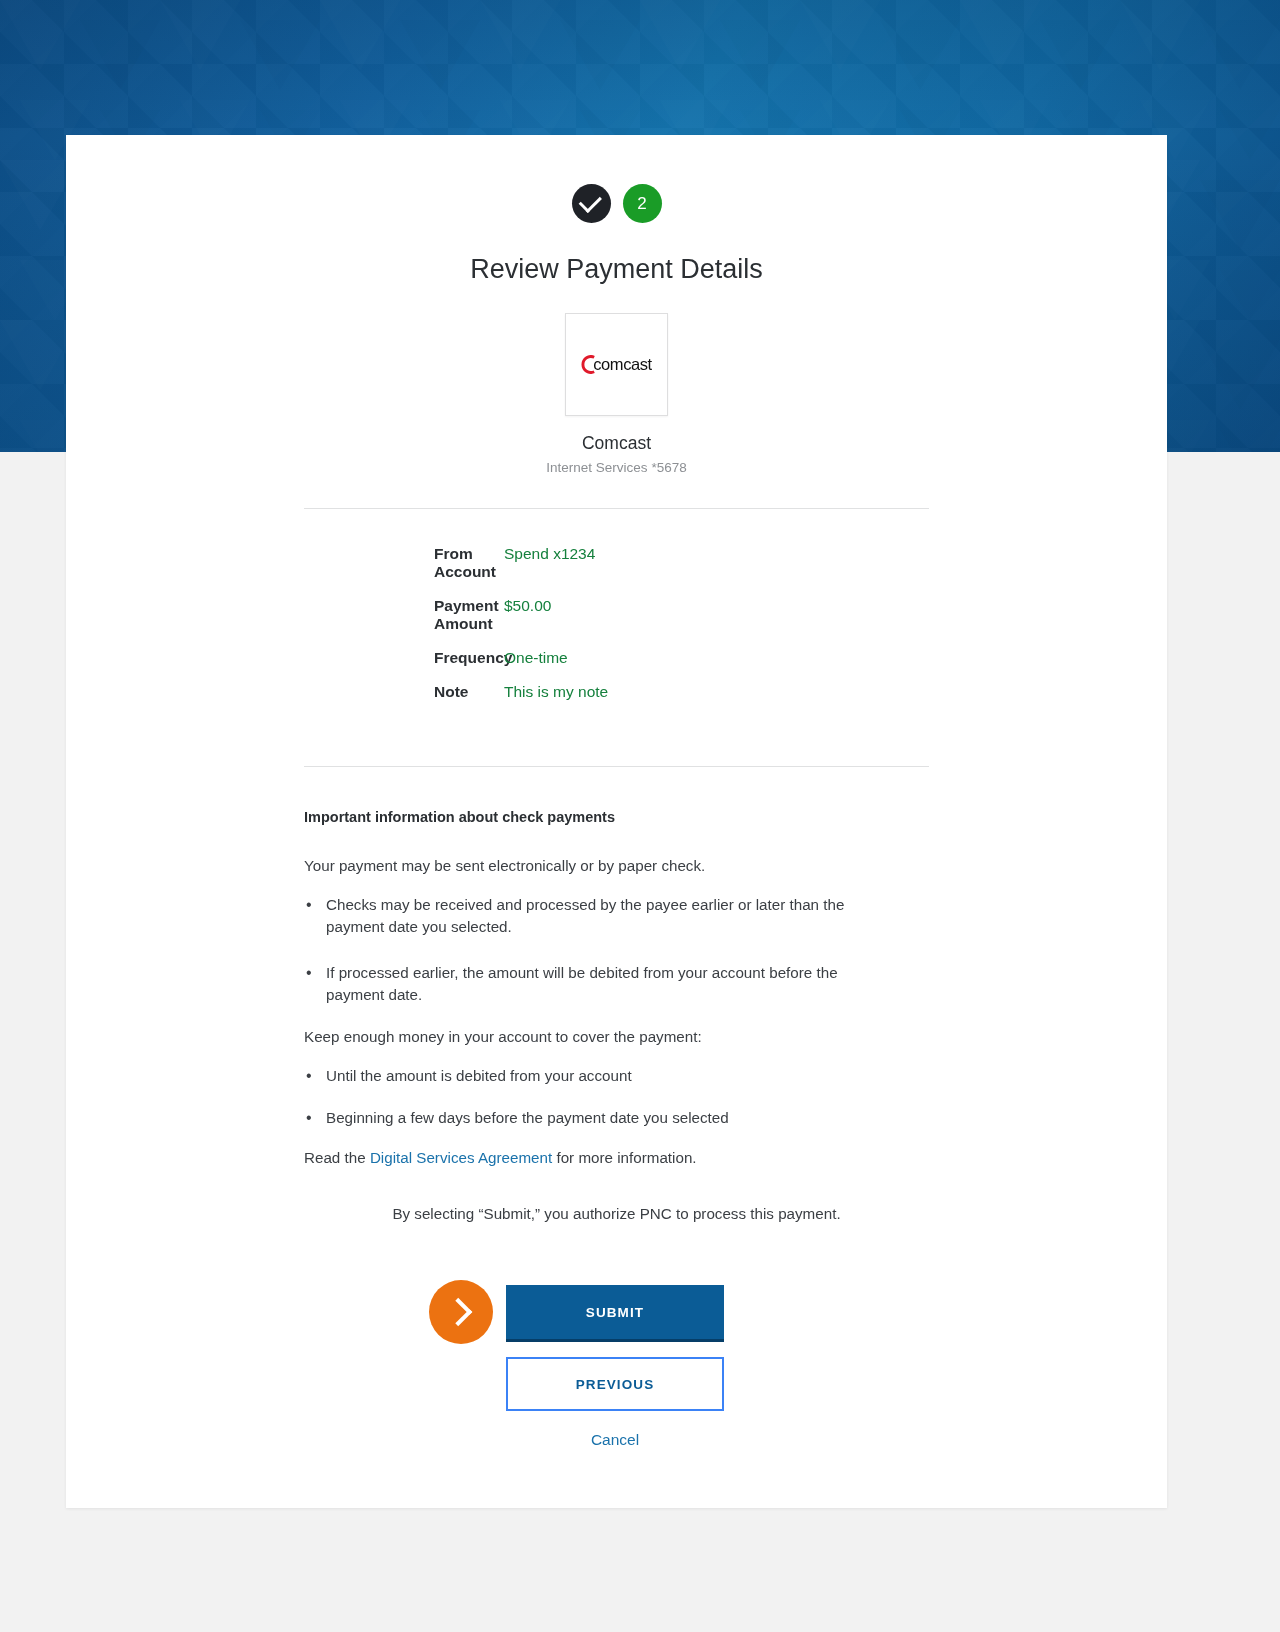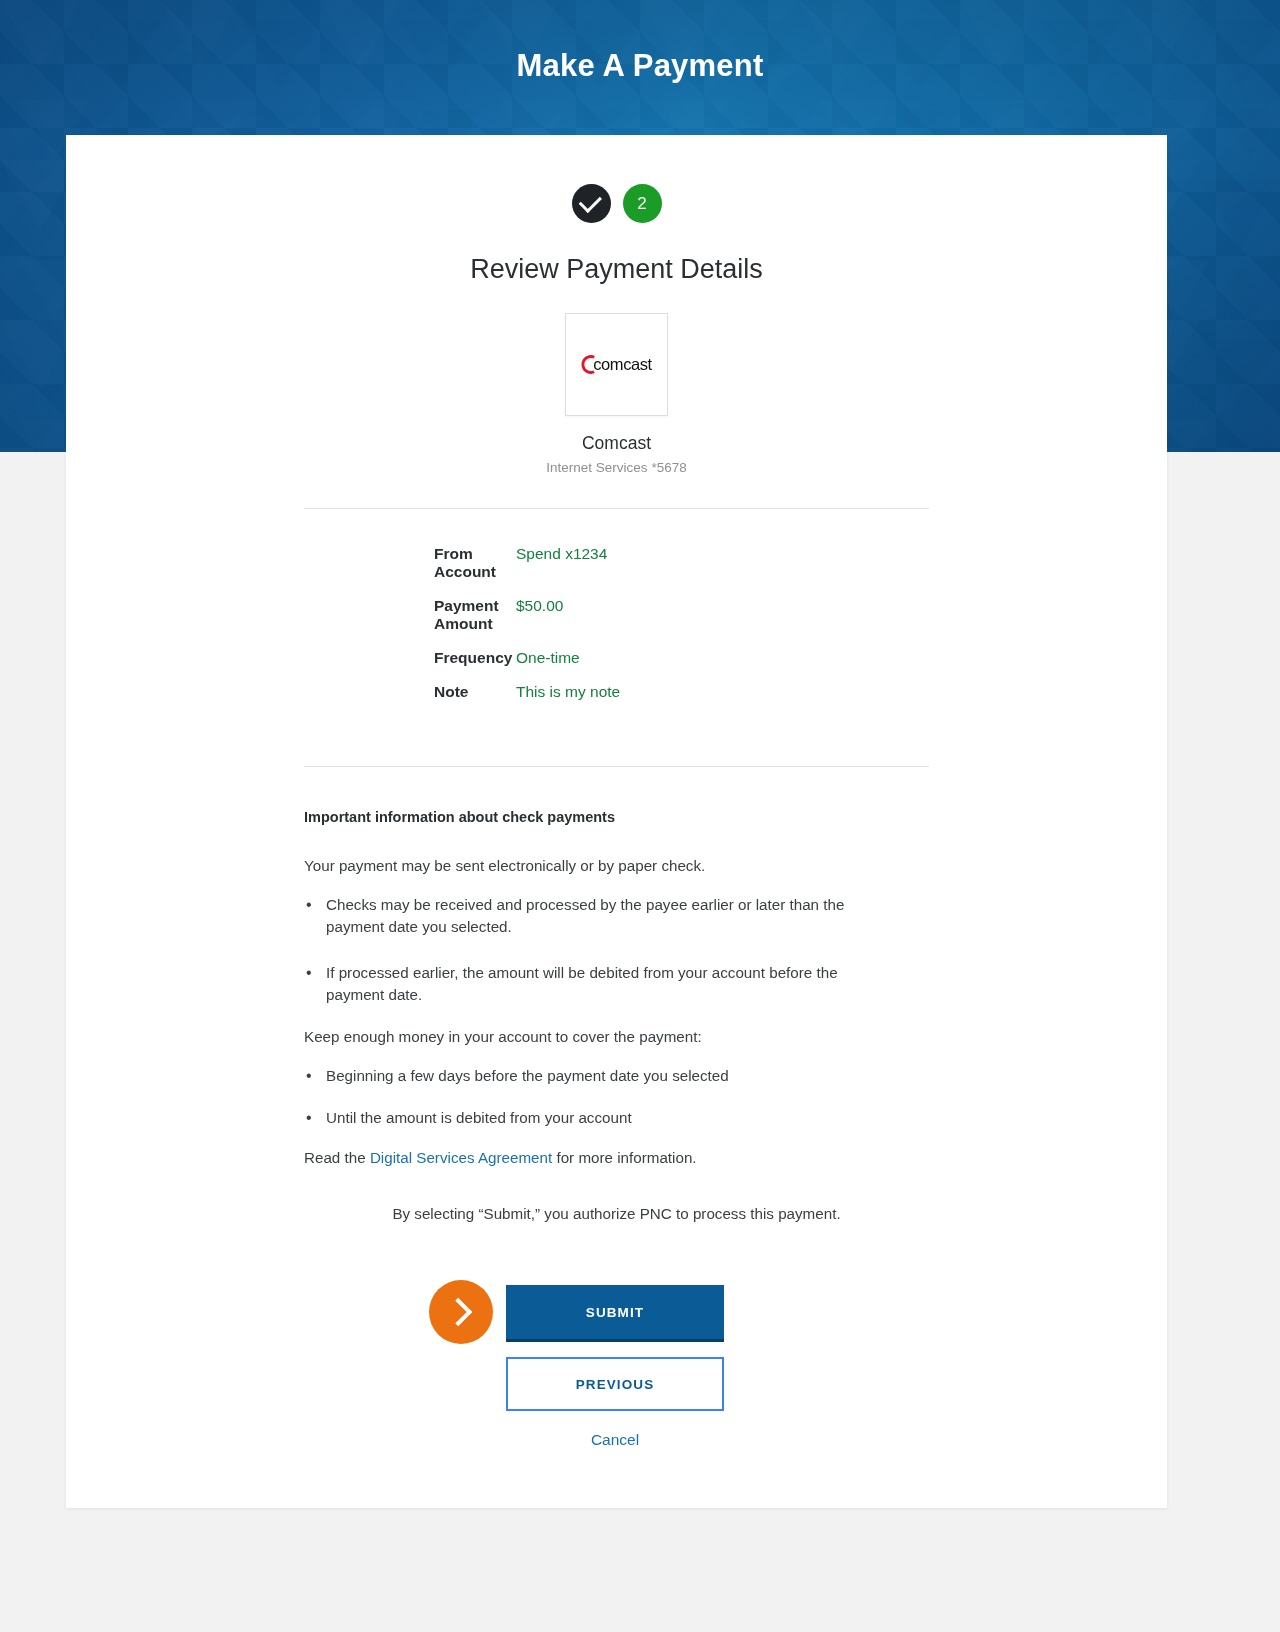--- a/index.html
+++ b/index.html
@@ -328,7 +328,6 @@
     <rect width="1280" height="452" fill="url(#tri2)"></rect>
   </svg>
   <div class="banner-fade"></div>
-  <div class="banner-title">Make A Payment</div>
 </div>
 
 <div class="card">

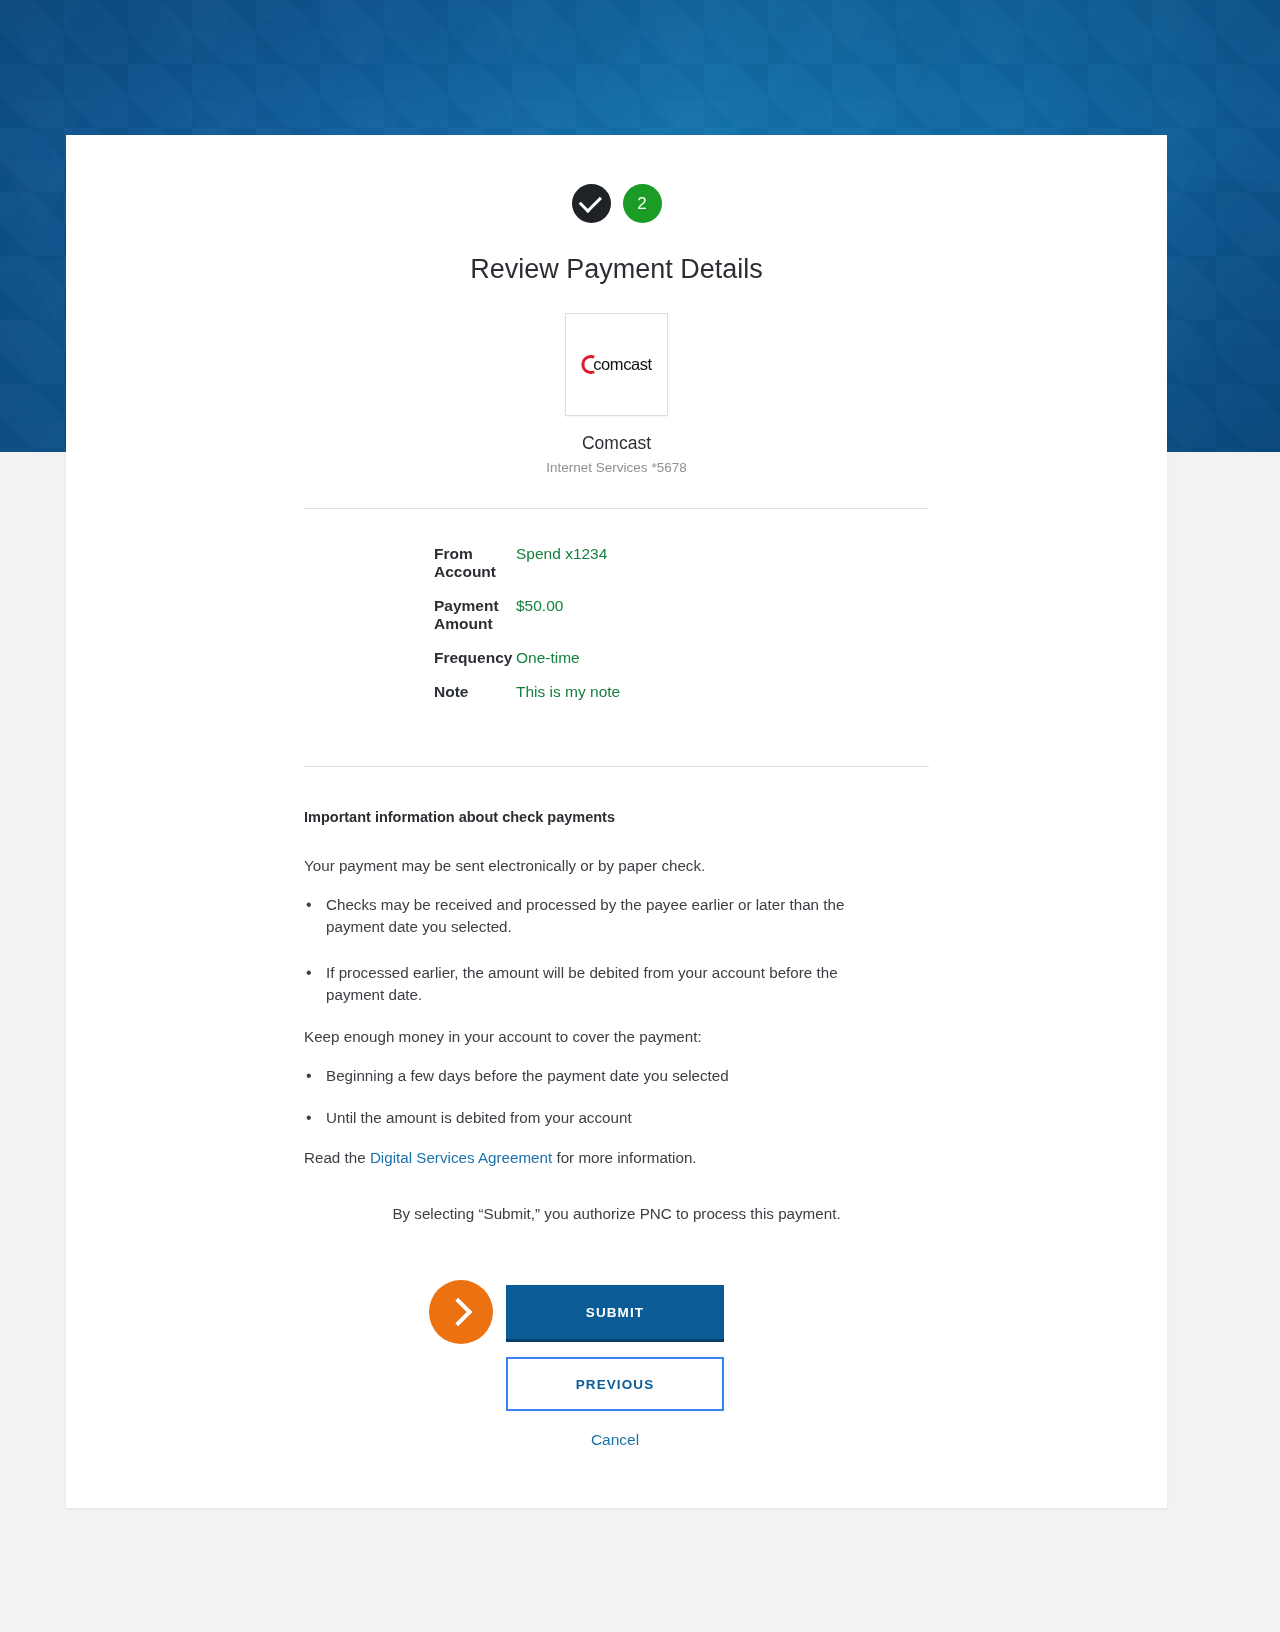--- a/index.html
+++ b/index.html
@@ -158,7 +158,6 @@
     display: flex;
     align-items: baseline;
     padding: 8px 0;
-    gap: 12px;
   }
   .detail-label {
     width: 165px;

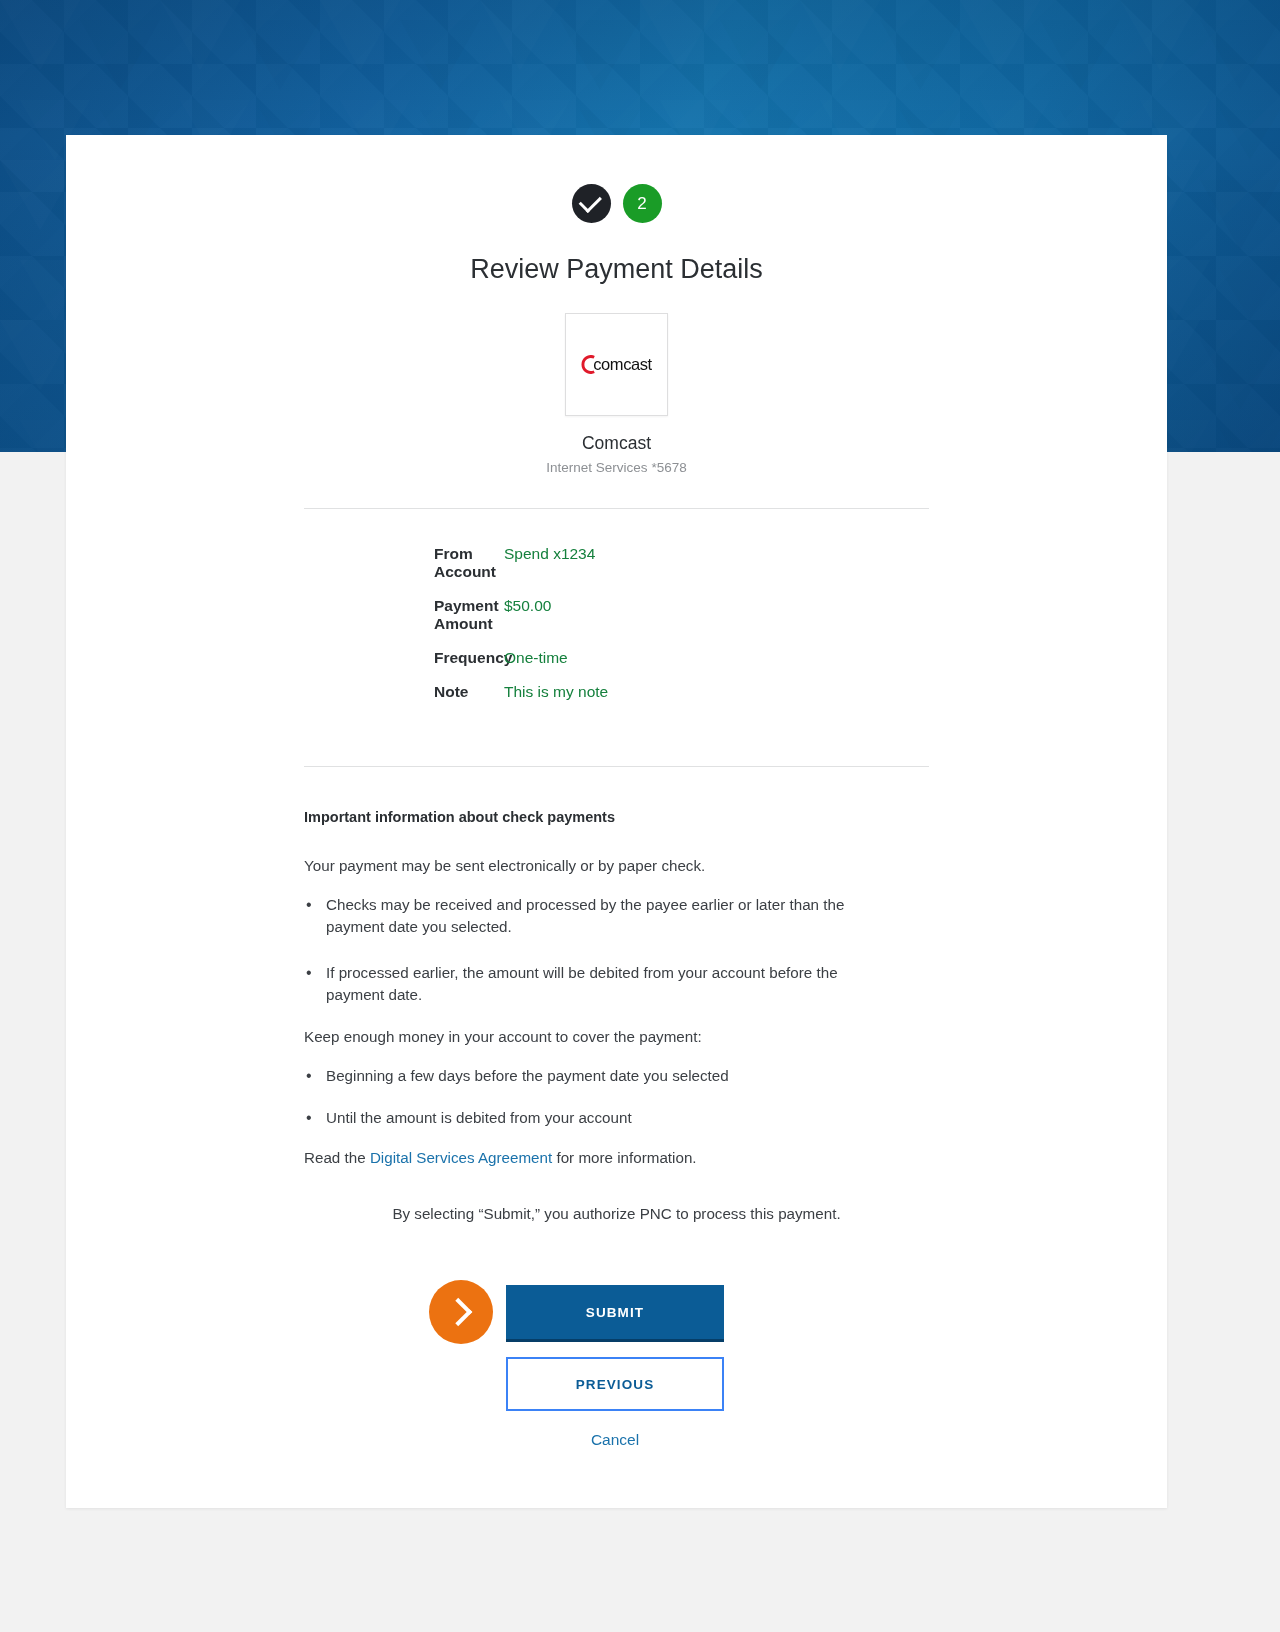--- a/index.html
+++ b/index.html
@@ -385,8 +385,8 @@
     </ul>
     <p class="info-para">Keep enough money in your account to cover the payment:</p>
     <ul class="info-list">
+      <li>Until the amount is debited from your account</li>
       <li>Beginning a few days before the payment date you selected</li>
-      <li>Until the amount is debited from your account</li>
     </ul>
     <div class="read-line">
       <span>Read the </span><a class="link" href="#">Digital Services Agreement</a><span> for more information.</span>

